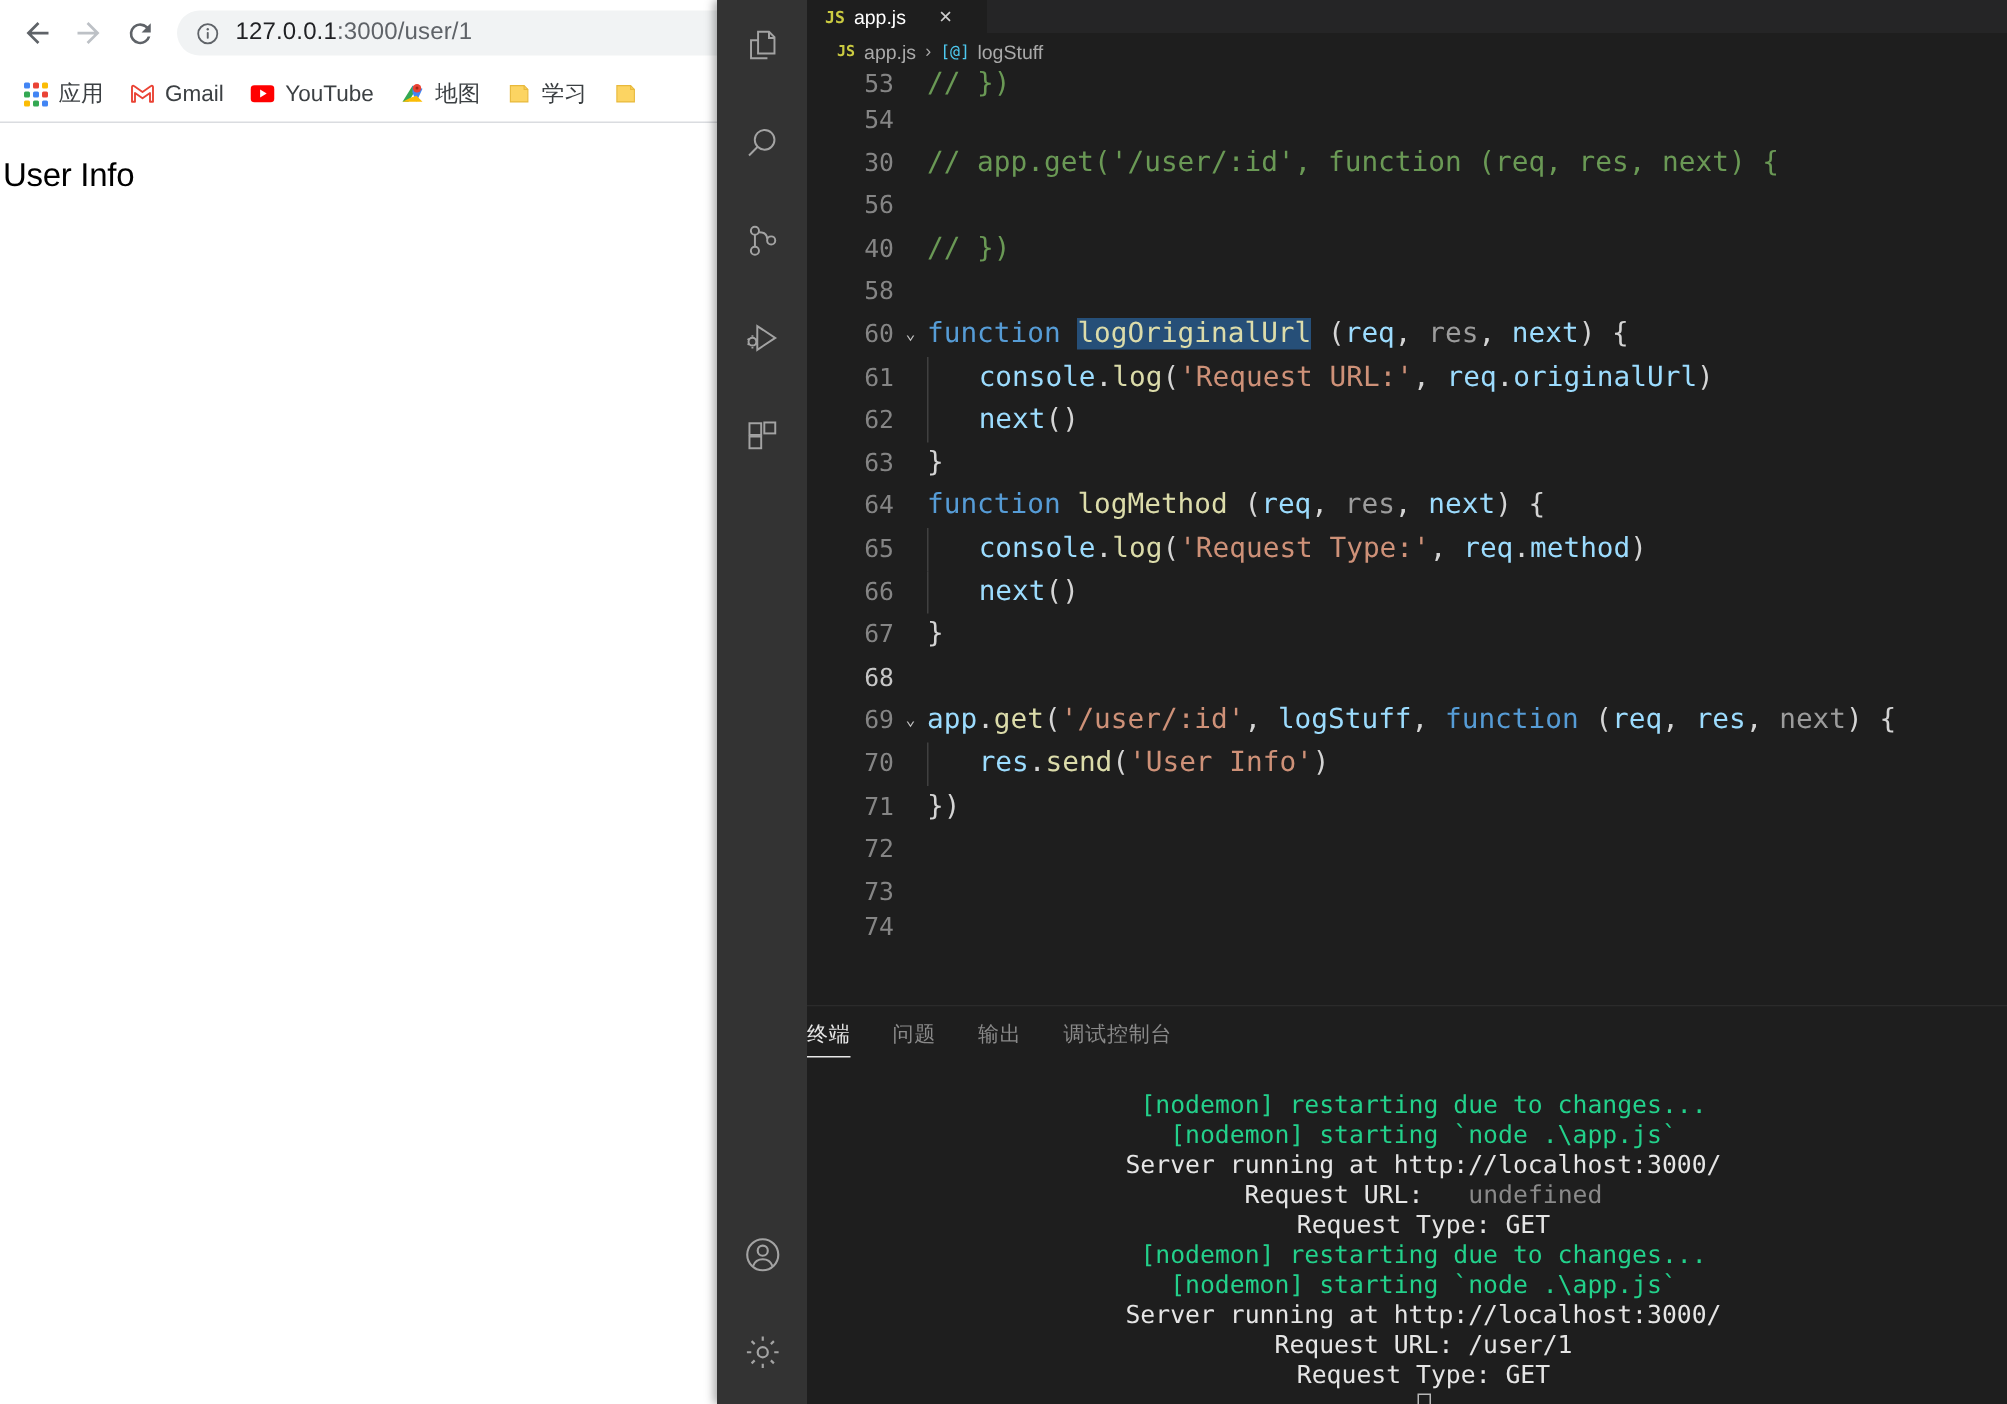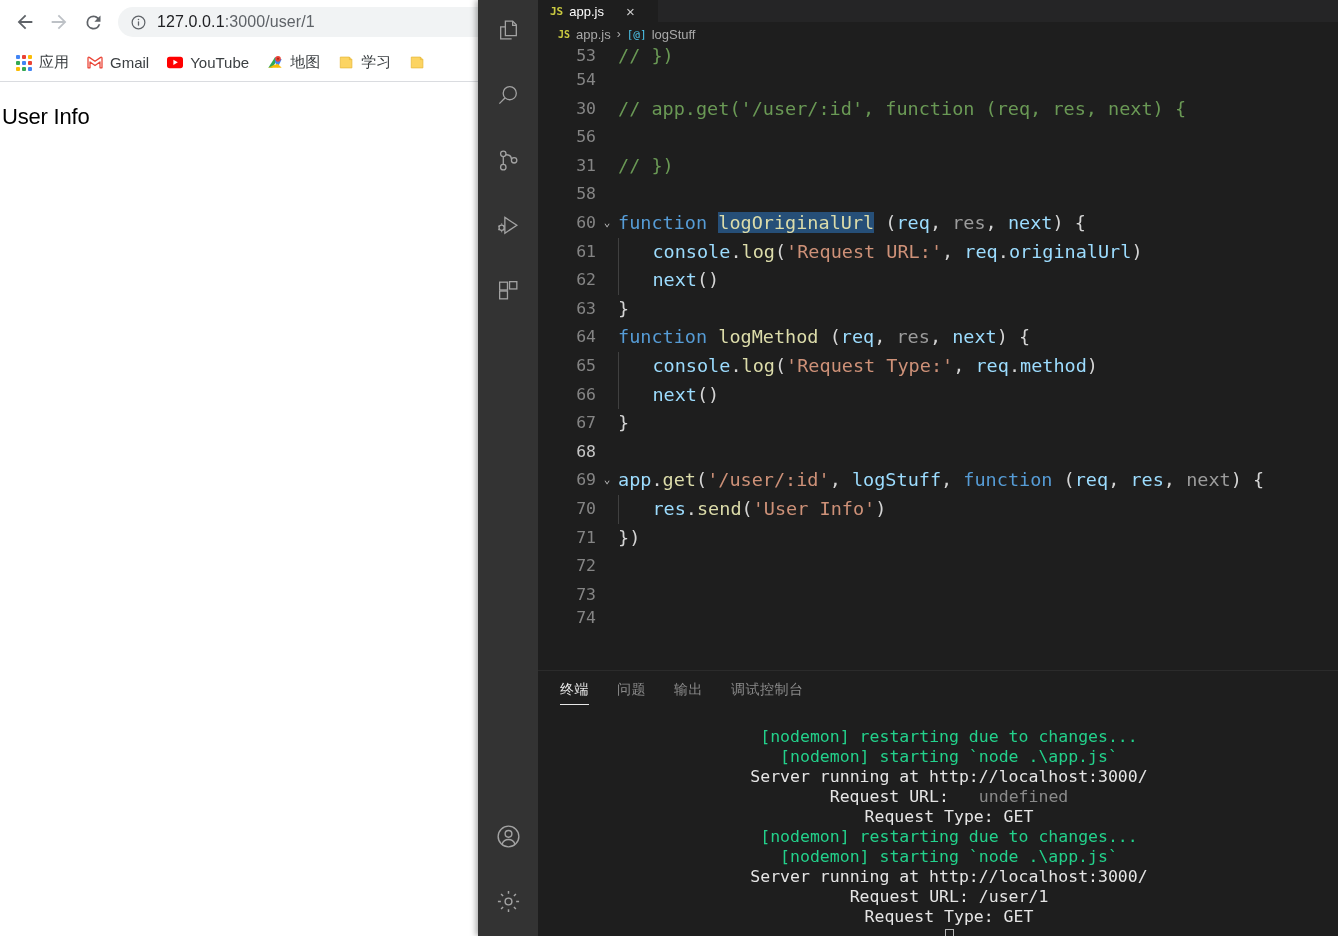--- a/index.html
+++ b/index.html
@@ -483,7 +483,7 @@
         </div>
 
         <div class="code-line">
-          <span class="ln">31</span>
+          <span class="ln">40</span>
           <span class="fold"></span>
           <span class="codetxt"><span class="t-com">// })</span></span>
         </div>

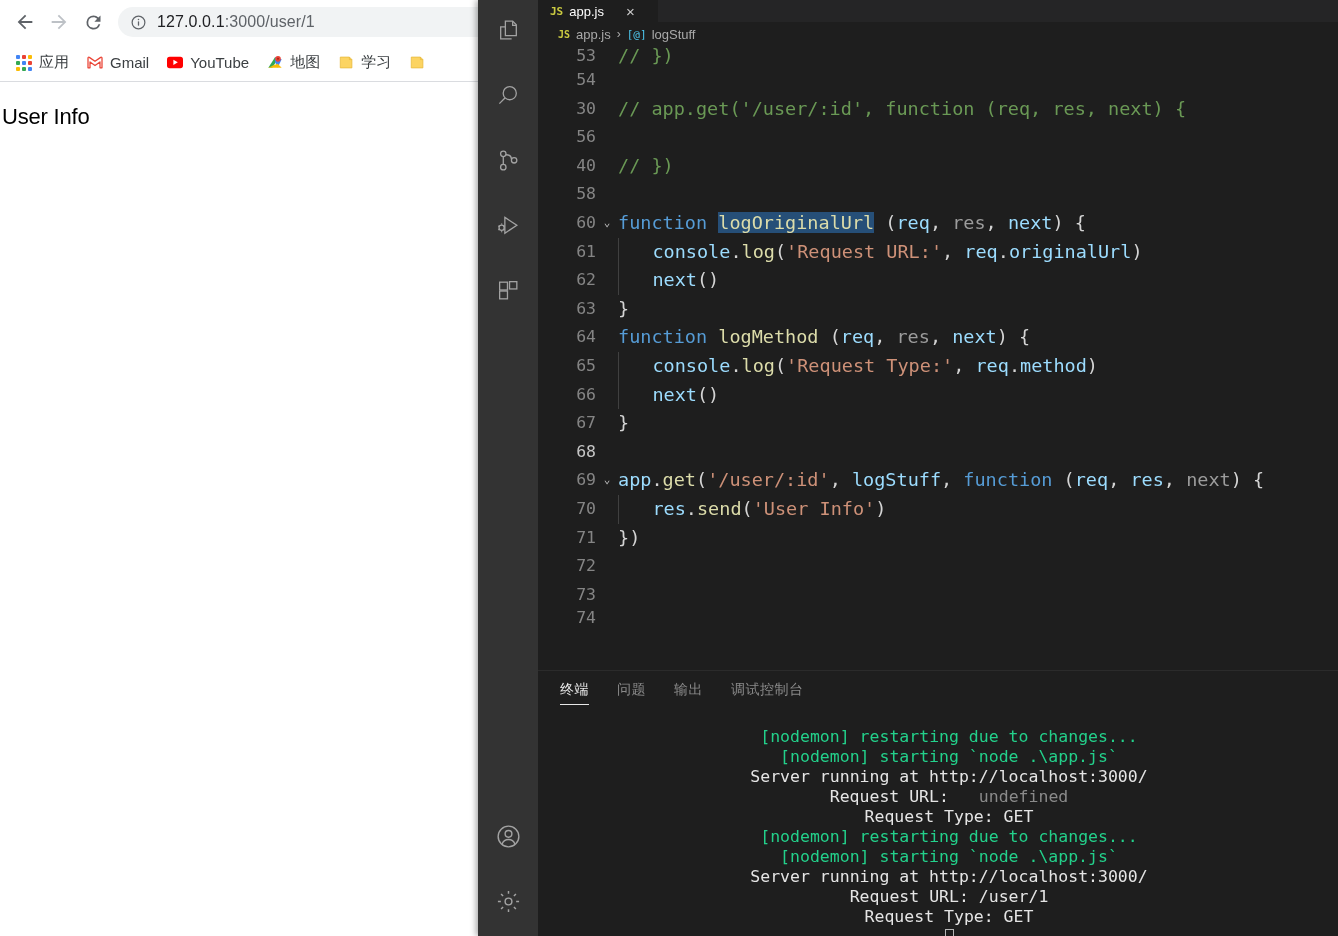--- a/index.html
+++ b/index.html
@@ -218,7 +218,6 @@
   .panel-tabs {
     height: 38px; flex: 0 0 38px;
     display: flex; 
-    padding-left: 22px;
     background: #1e1e1e;
   }
   .ptab {

